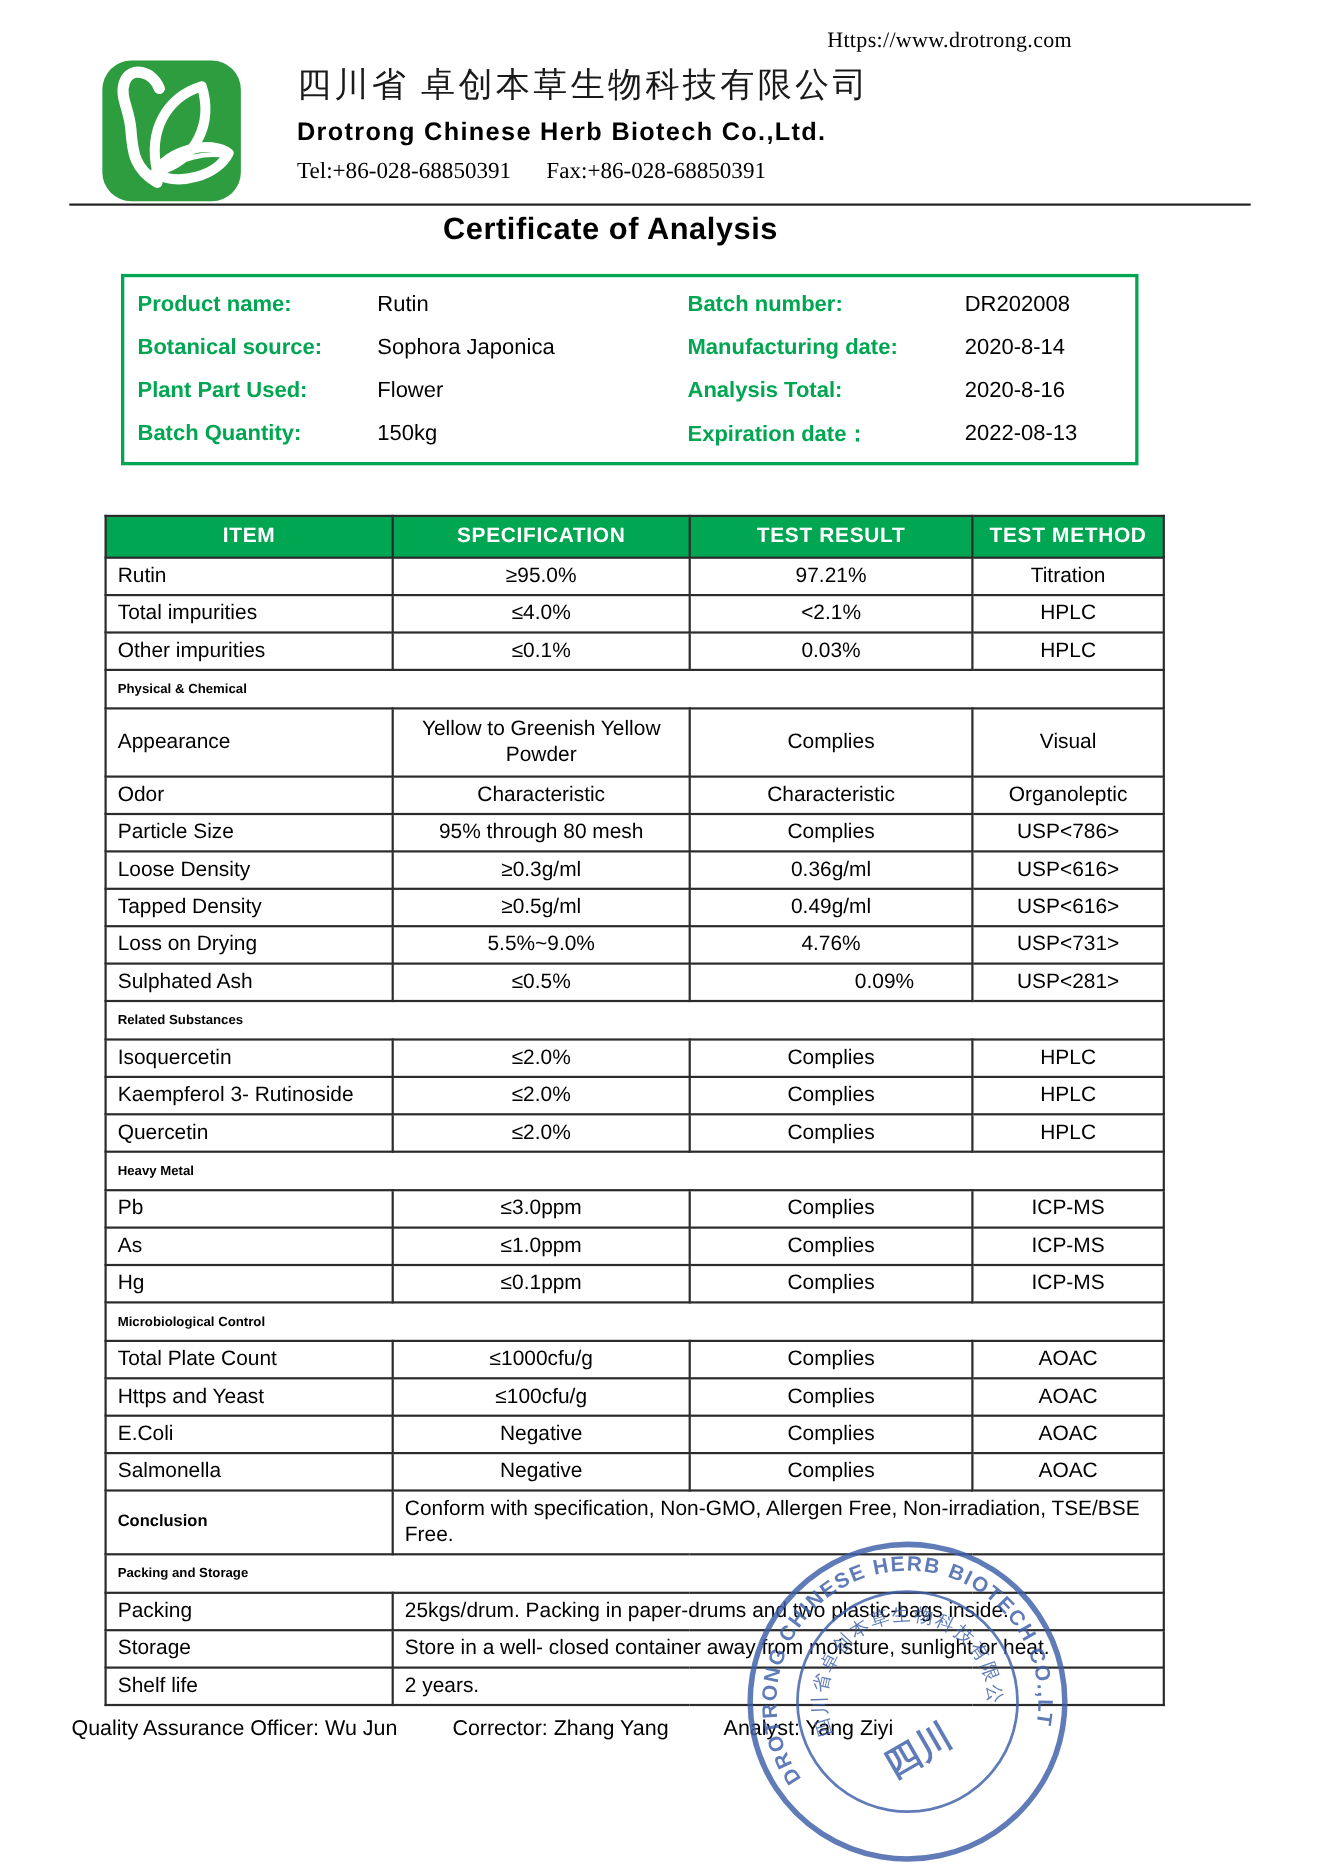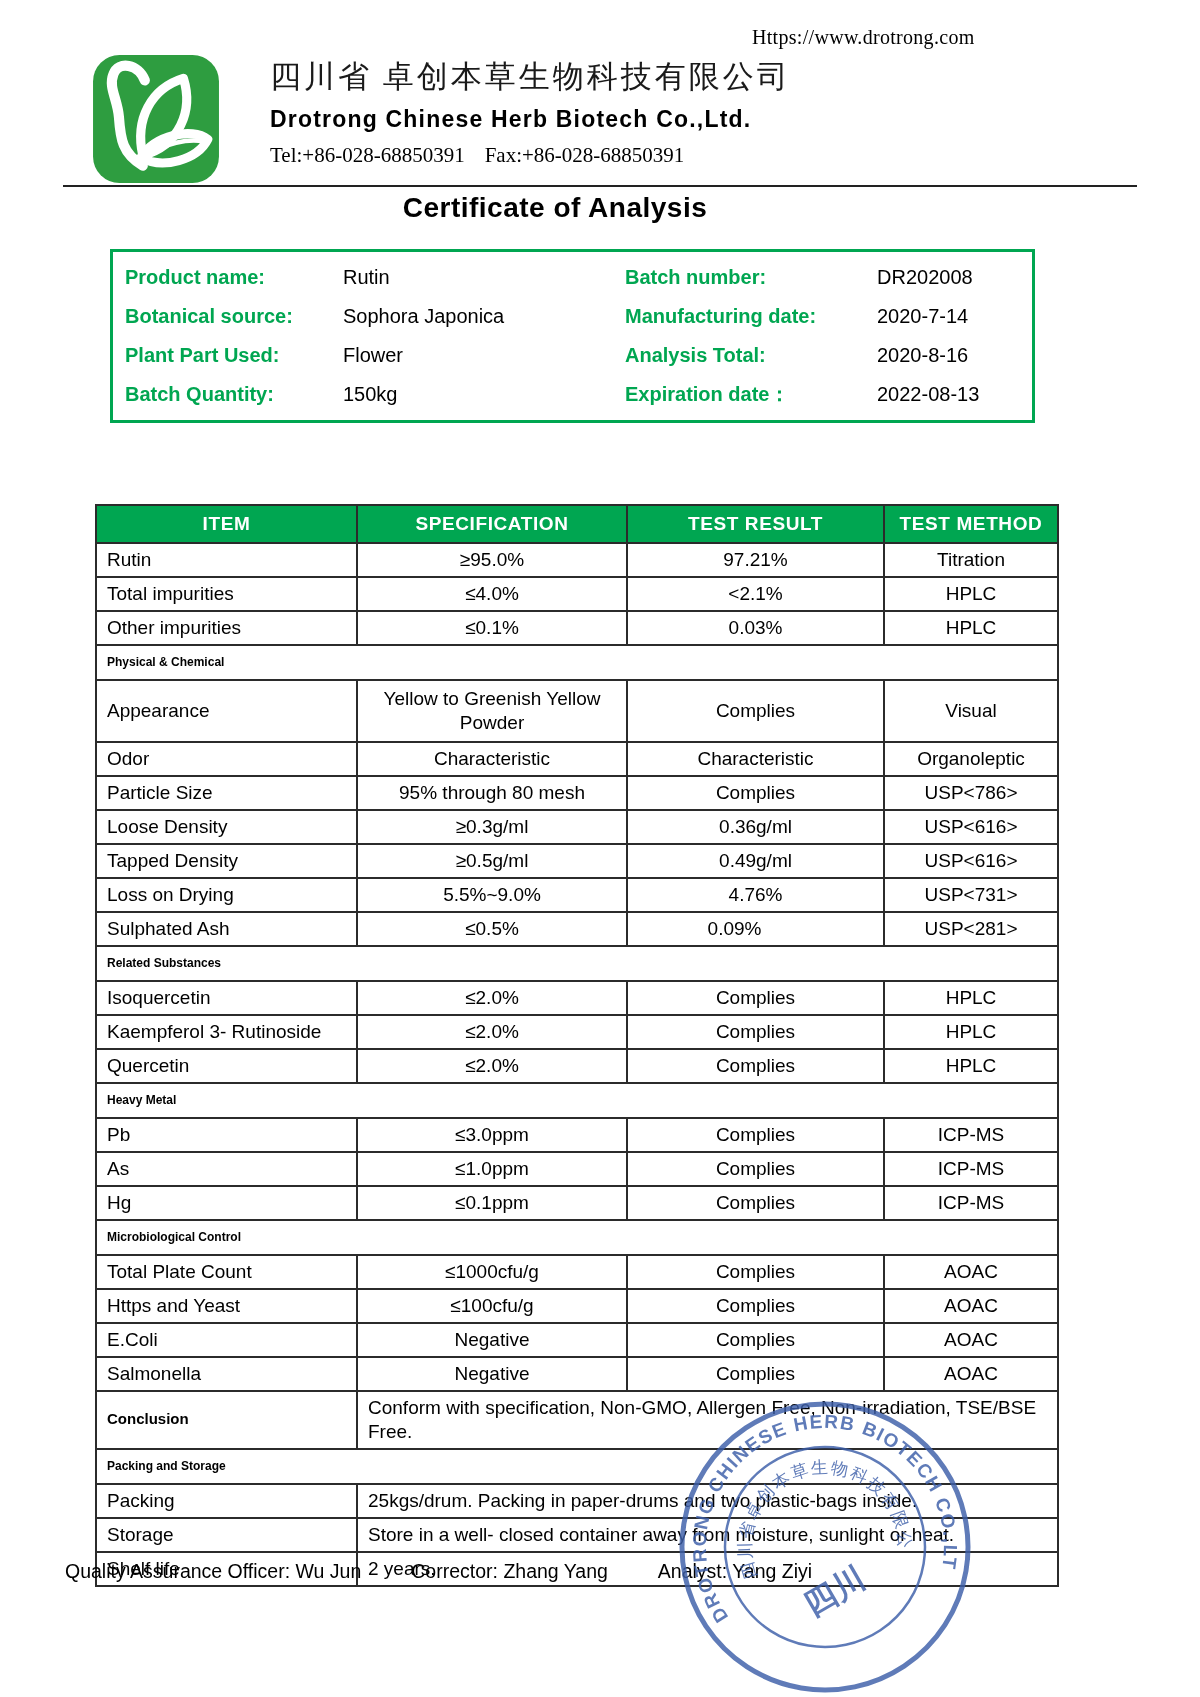--- a/index.html
+++ b/index.html
@@ -30,7 +30,7 @@
   .company-en{font-weight:bold;font-size:23px;letter-spacing:1.2px;margin-top:8px;}
   .contact{
     font-family:"Liberation Serif","DejaVu Serif",serif;
-    font-size:21px;margin-top:10px;display:flex;gap:20px;
+    font-size:21px;margin-top:10px;display:flex;gap:32px;
   }
   .rule{position:absolute;top:185px;left:63px;width:1074px;border-top:2px solid #222;}
   .doc-title{

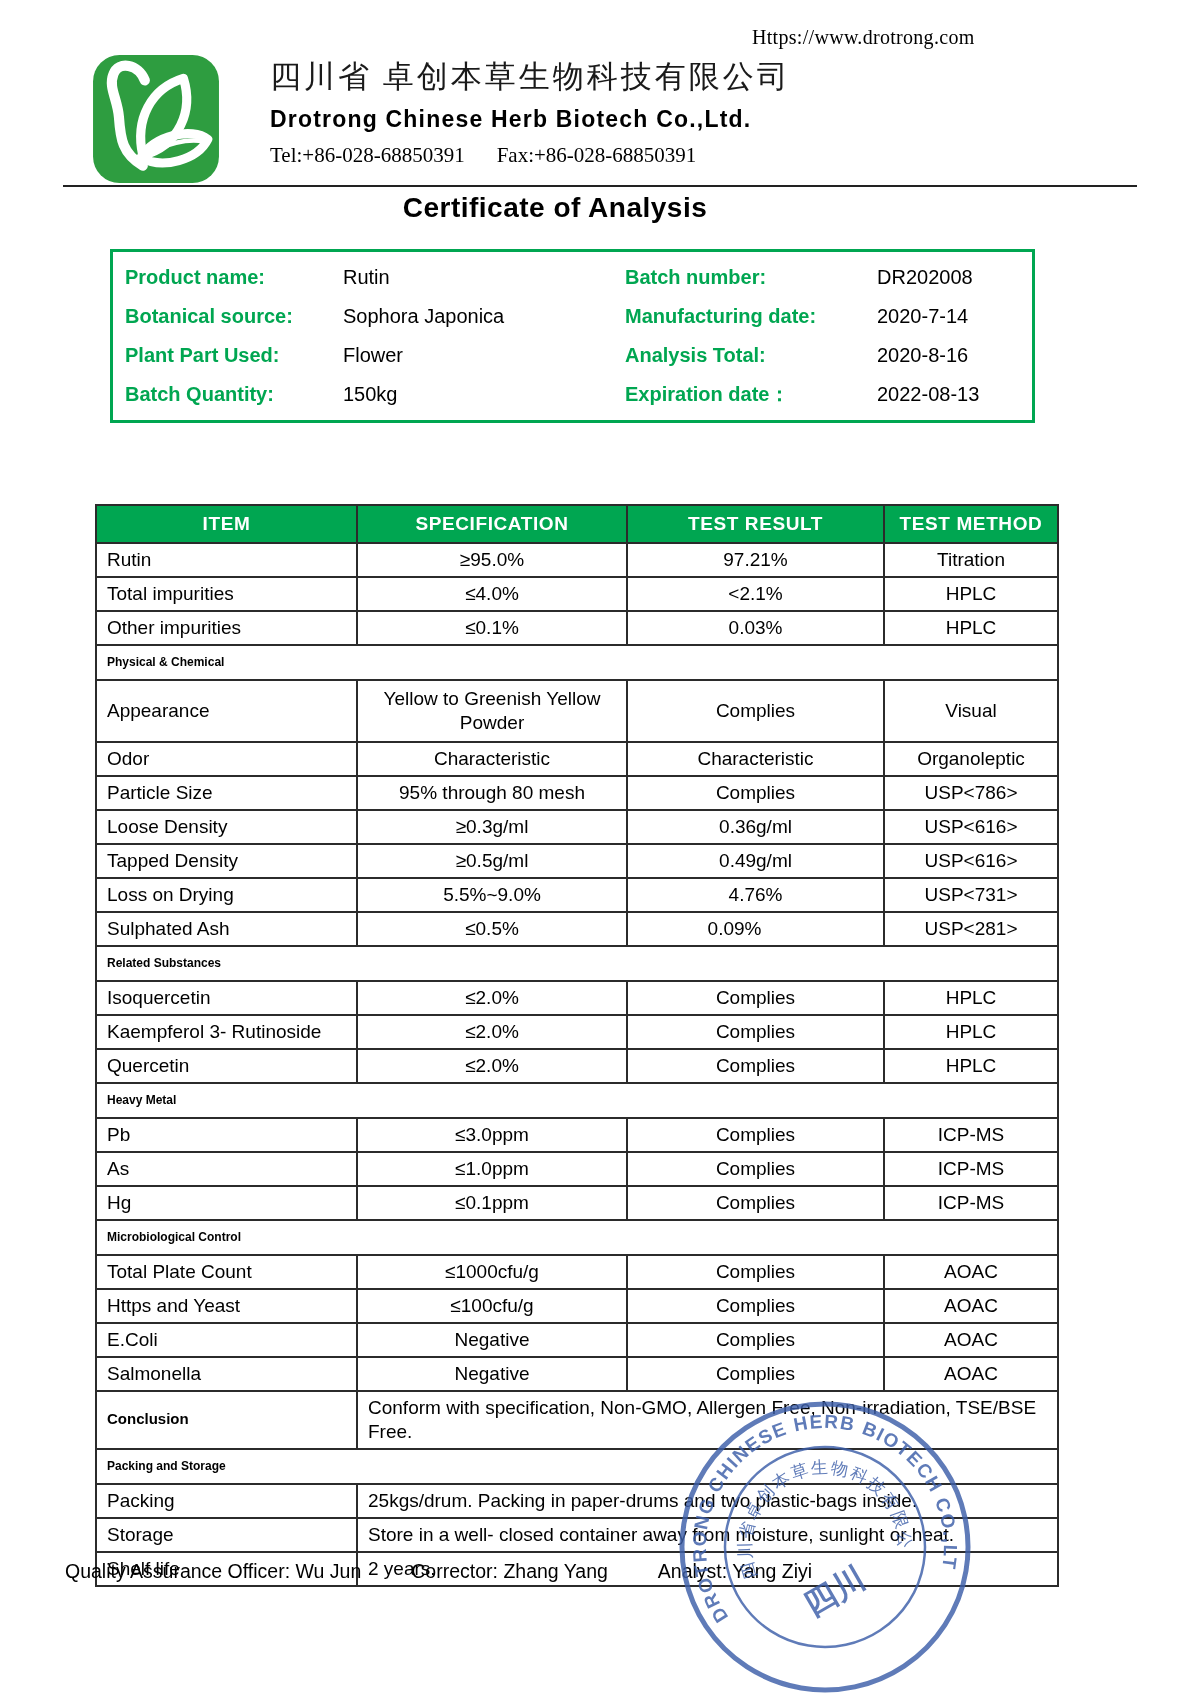--- a/index.html
+++ b/index.html
@@ -131,7 +131,7 @@
         <span class="info-label">Botanical source:</span>
         <span class="info-value">Sophora Japonica</span>
         <span class="info-label">Manufacturing date:</span>
-        <span class="info-value">2020-7-14</span>
+        <span class="info-value">2020-8-14</span>
       </div>
       <div class="info-row">
         <span class="info-label">Plant Part Used:</span>

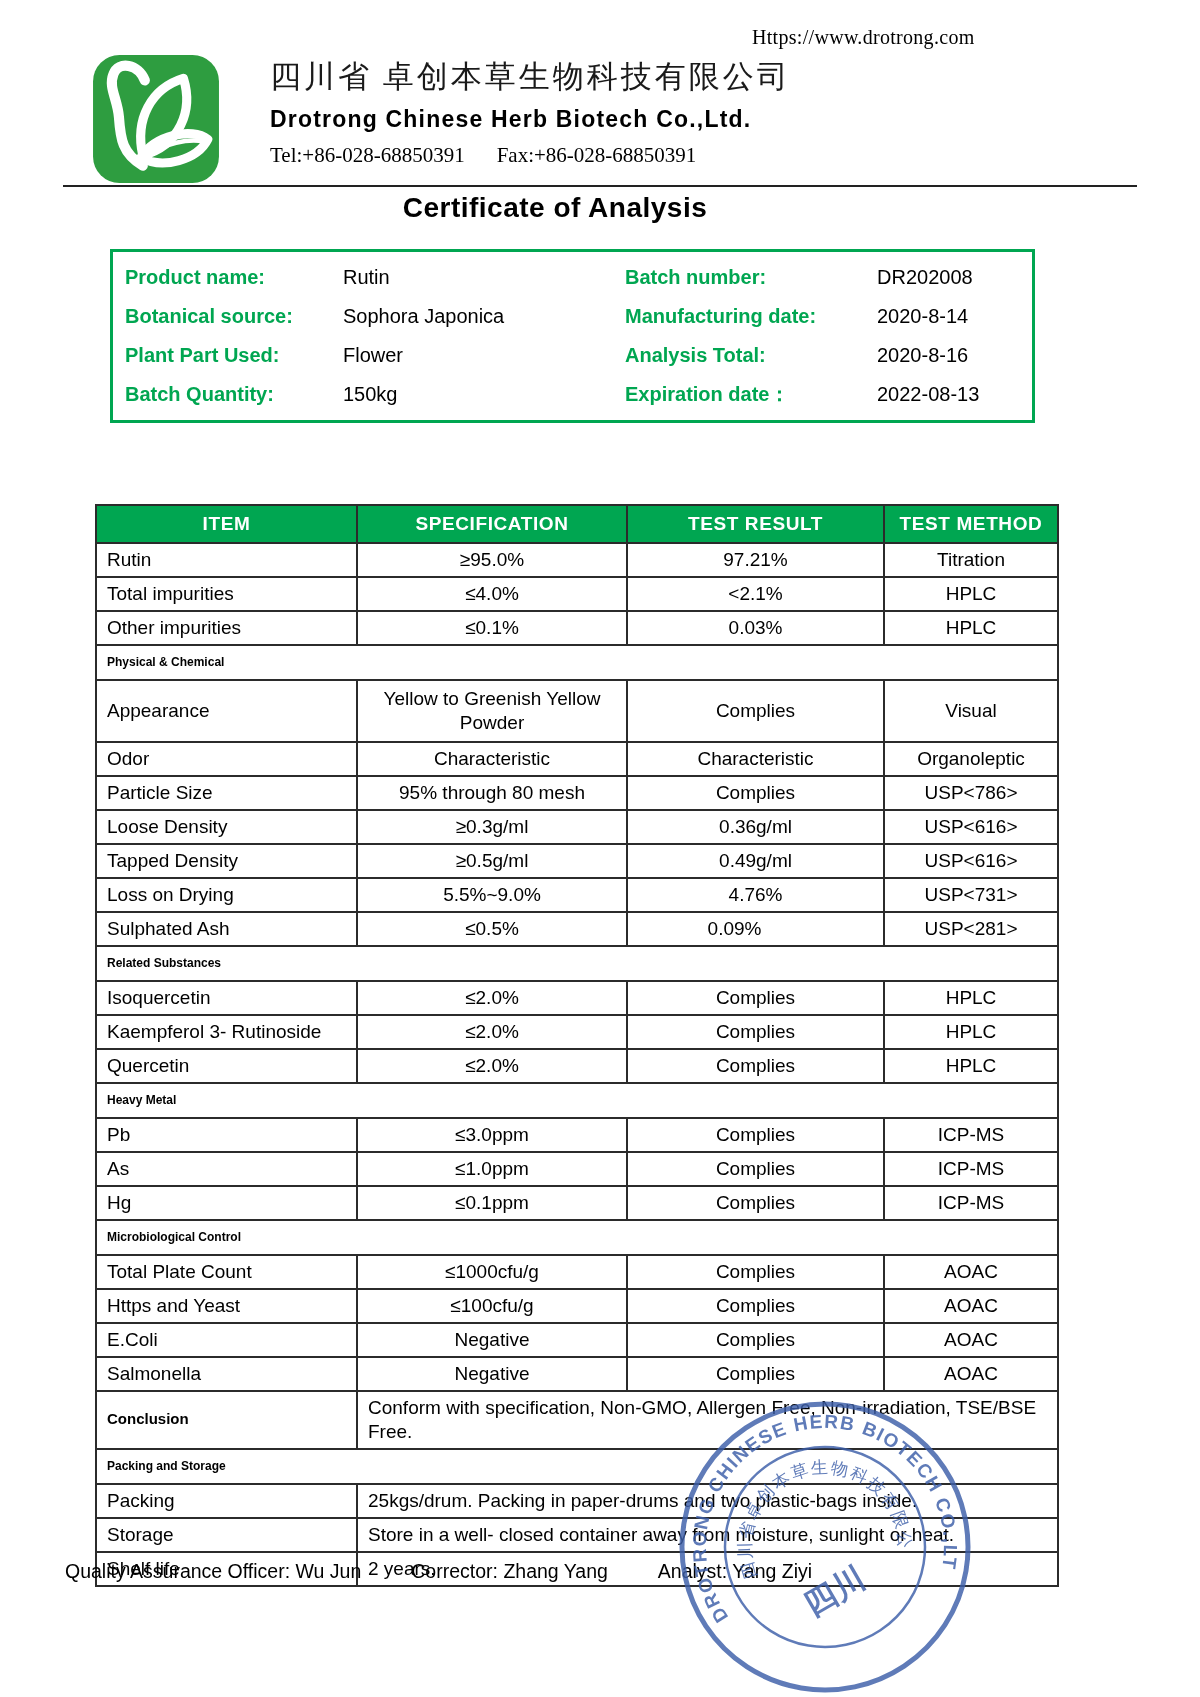--- a/index.html
+++ b/index.html
@@ -51,7 +51,7 @@
   .info-value{color:#000;}
   
   .coa-table{
-    position:absolute;top:504px;left:95px;width:962px;
+    position:absolute;top:468px;left:95px;width:962px;
     border-collapse:collapse;table-layout:fixed;font-size:19px;padding-left:12px;
   }
   .coa-table col.c1{width:261px}.coa-table col.c2{width:270px}

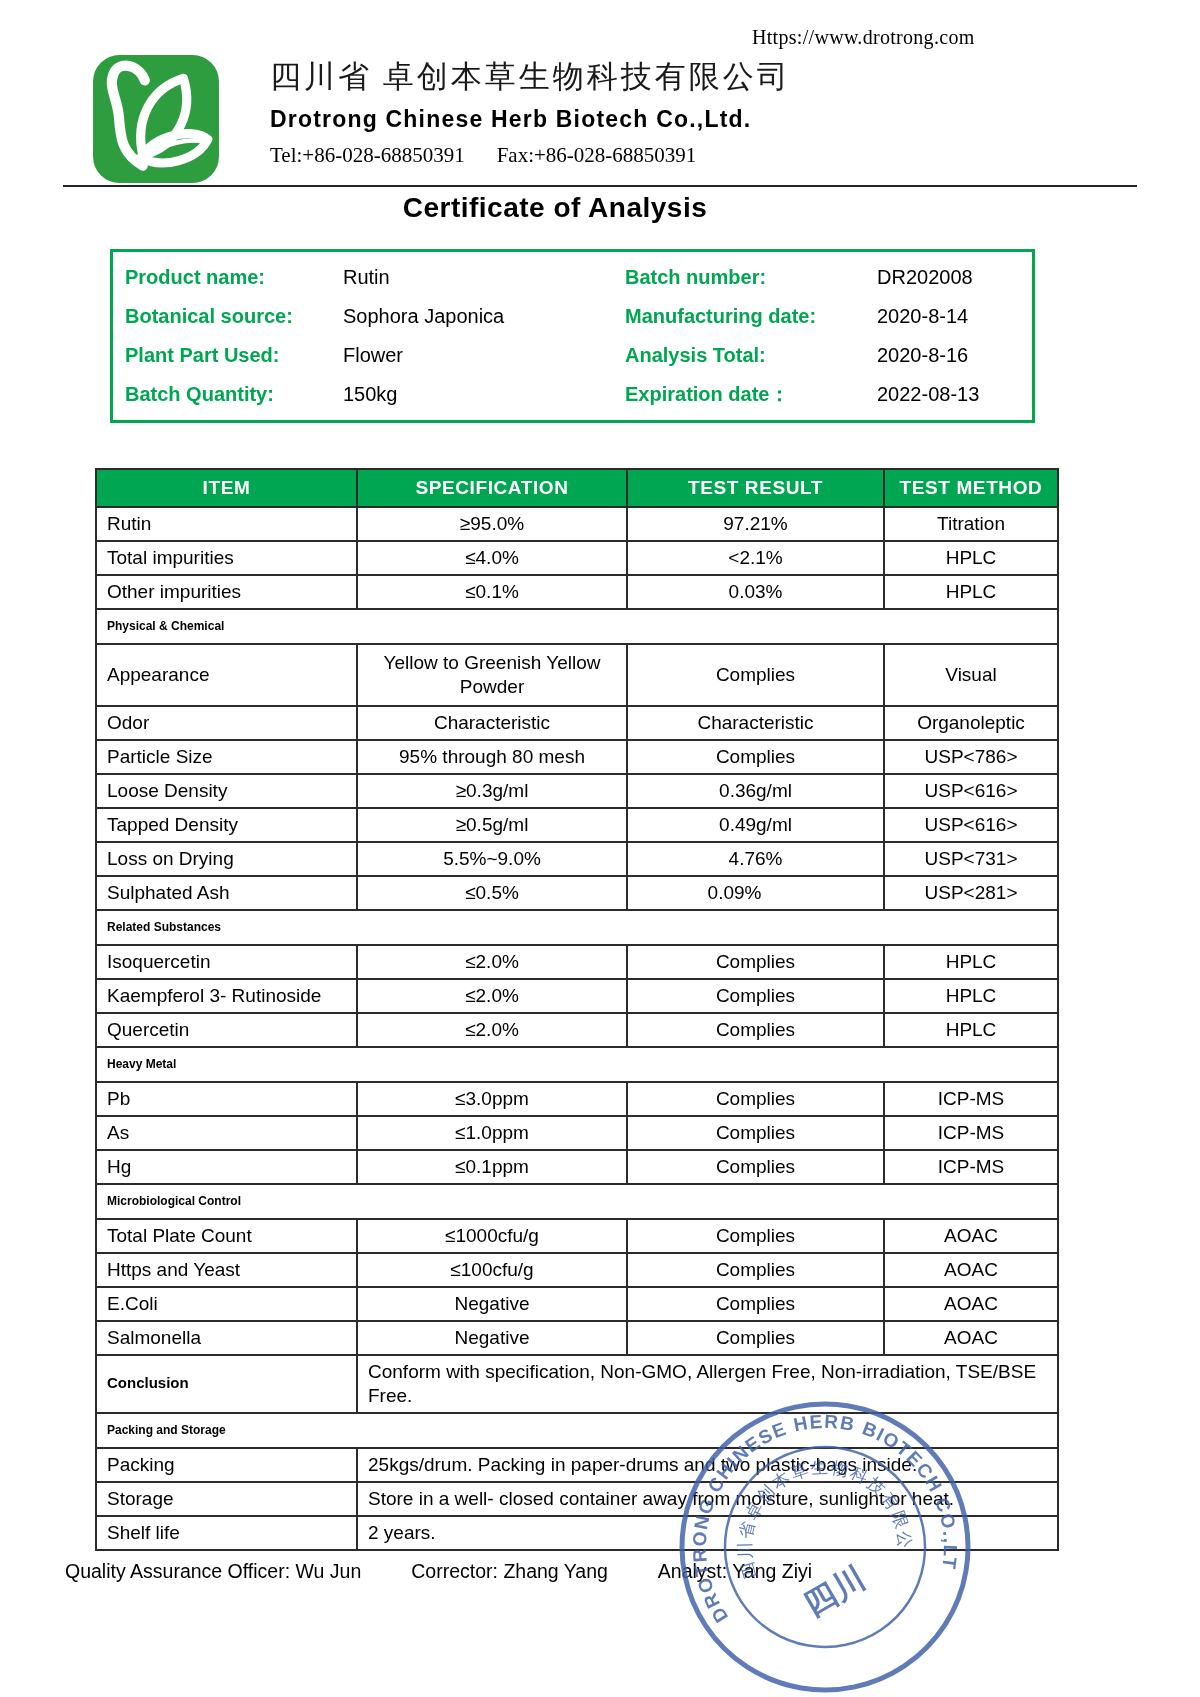--- a/index.html
+++ b/index.html
@@ -66,7 +66,7 @@
   }
   td.item-cell{text-align:left;height:24px;}
   td.spec-cell,td.result-cell,td.method-cell{text-align:center;}
-  td.result-right{padding-right:52px;}
+  td.result-right{text-align:right;padding-right:52px;}
   tr.tall td{height:52px;}
   td.section-cell{font-weight:bold;font-size:12px;height:25px;text-align:left;}
   td.merged-value-cell{text-align:left;}

